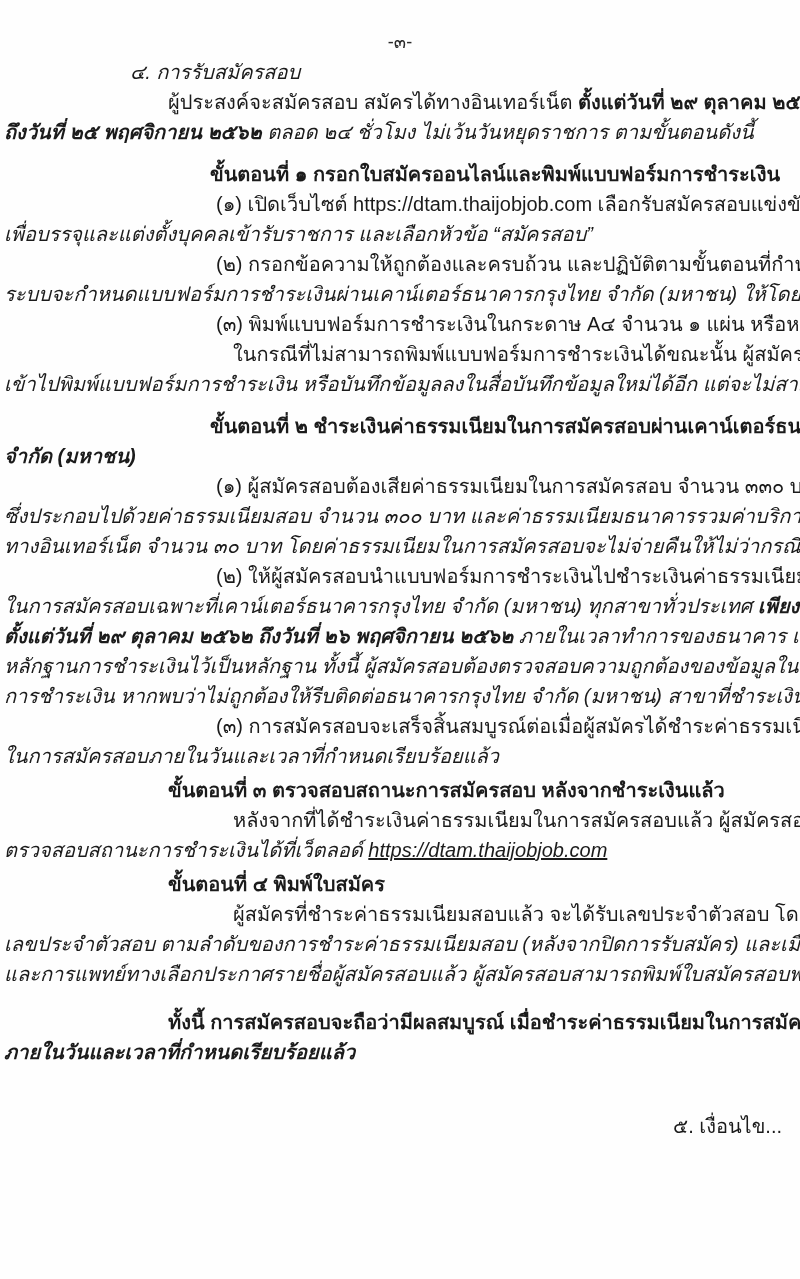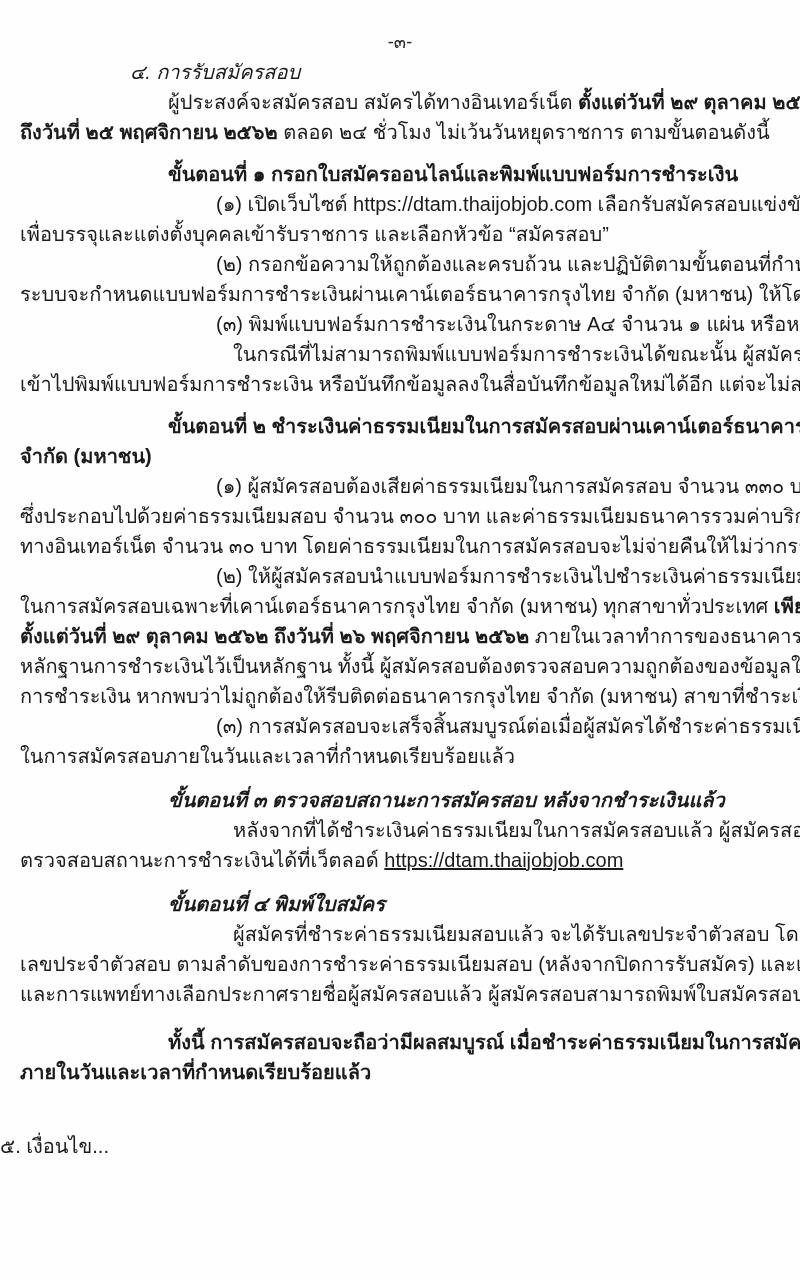--- a/index.html
+++ b/index.html
@@ -13,7 +13,7 @@
   .page{position:relative;width:800px;height:1279px;}
   .pn{margin-top:30px;height:24px;line-height:24px;text-align:center;font-size:18px;color:#2a2a2a;}
   .ln{height:30px;line-height:29px;white-space:nowrap;font-size:20px;}
-  .ind0{padding-left:20px;}
+  .ind0{padding-left:4px;font-style:italic;}
   .indTitle{padding-left:130px;}
   .indHead{padding-left:168px;}
   .indItem{padding-left:216px;}

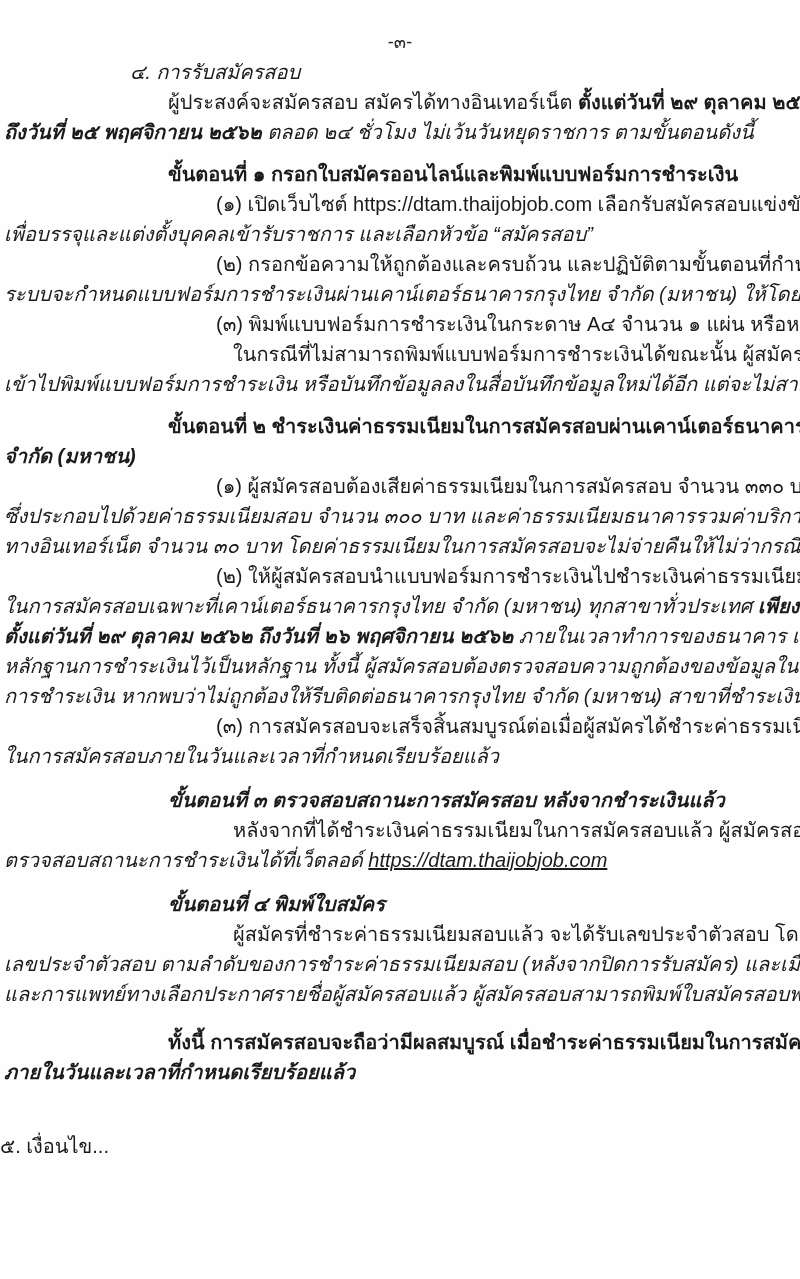--- a/index.html
+++ b/index.html
@@ -18,7 +18,7 @@
   .indHead{padding-left:168px;}
   .indItem{padding-left:216px;}
   .indSub{padding-left:233px;}
-  .g12{margin-top:12px;}
+  .g12{margin-top:12px;margin-left:42px;}
   .g10{margin-top:14px;font-style:italic;}
   .g18{margin-top:18px;}
   .gTitle{margin-top:4px;font-style:italic;}

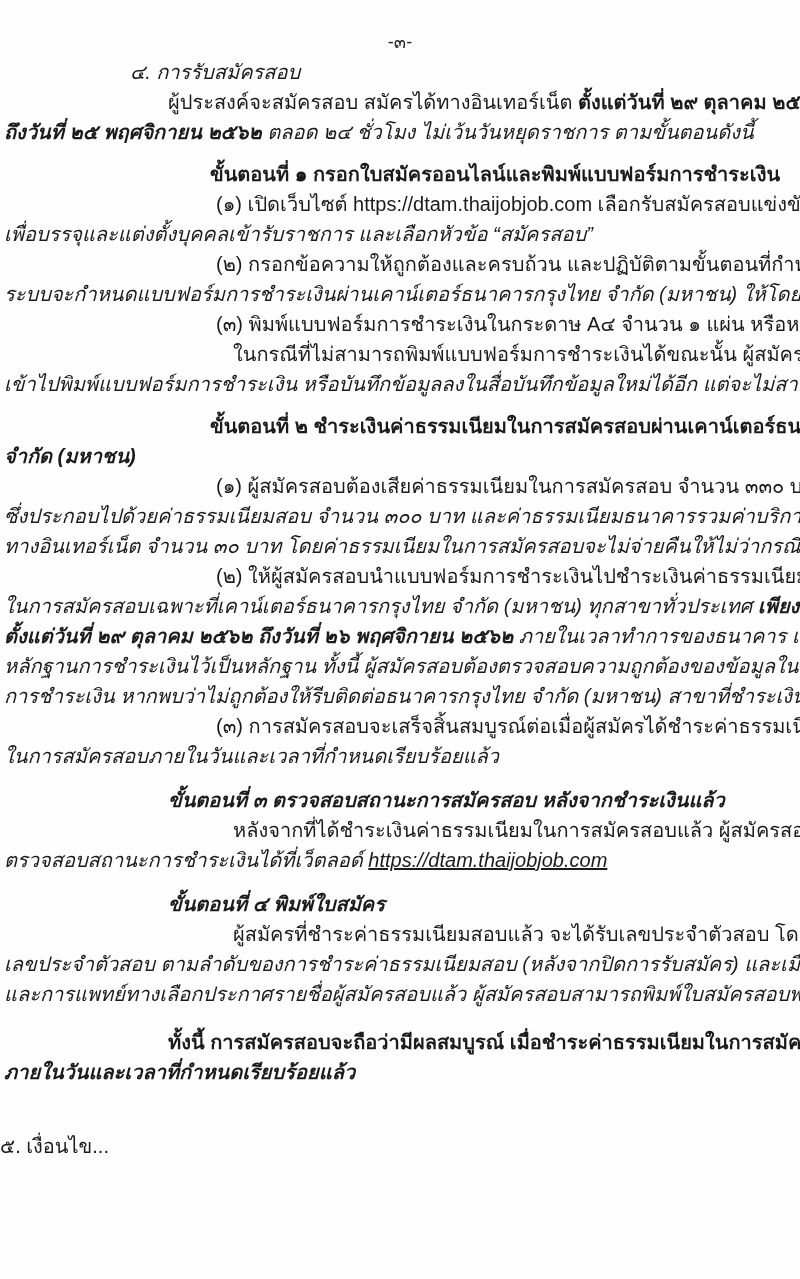--- a/index.html
+++ b/index.html
@@ -19,7 +19,7 @@
   .indItem{padding-left:216px;}
   .indSub{padding-left:233px;}
   .g12{margin-top:12px;margin-left:42px;}
-  .g10{margin-top:14px;font-style:italic;}
+  .g10{margin-top:4px;}
   .g18{margin-top:18px;}
   .gTitle{margin-top:4px;font-style:italic;}
   .b{font-weight:bold;}

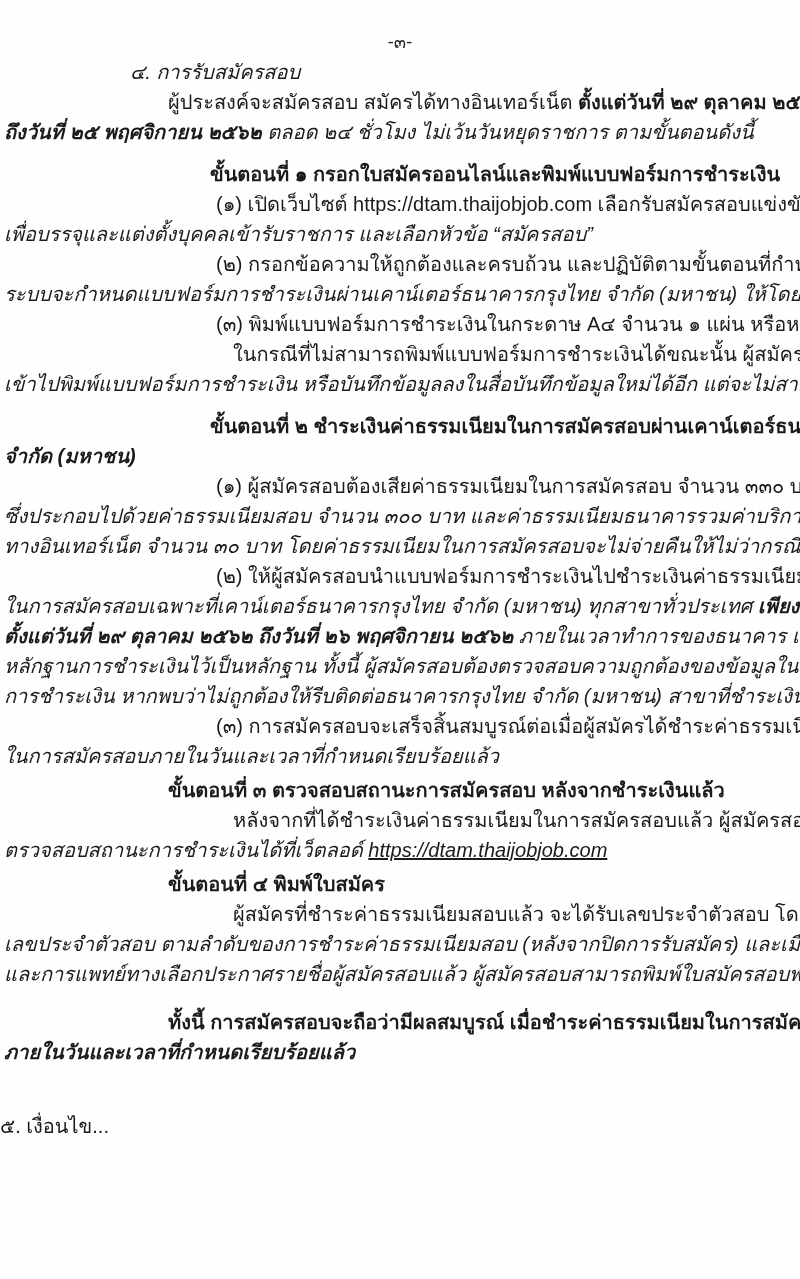--- a/index.html
+++ b/index.html
@@ -25,7 +25,7 @@
   .b{font-weight:bold;}
   .u{text-decoration:underline;}
   .url{font-family:"Liberation Sans","DejaVu Sans",sans-serif;}
-  .footer{margin-top:44px;height:30px;line-height:29px;text-align:left;padding-right:12px;font-size:20px;}
+  .footer{margin-top:44px;height:30px;line-height:29px;text-align:right;padding-right:18px;font-size:20px;}
 </style>
 </head>
 <body>

